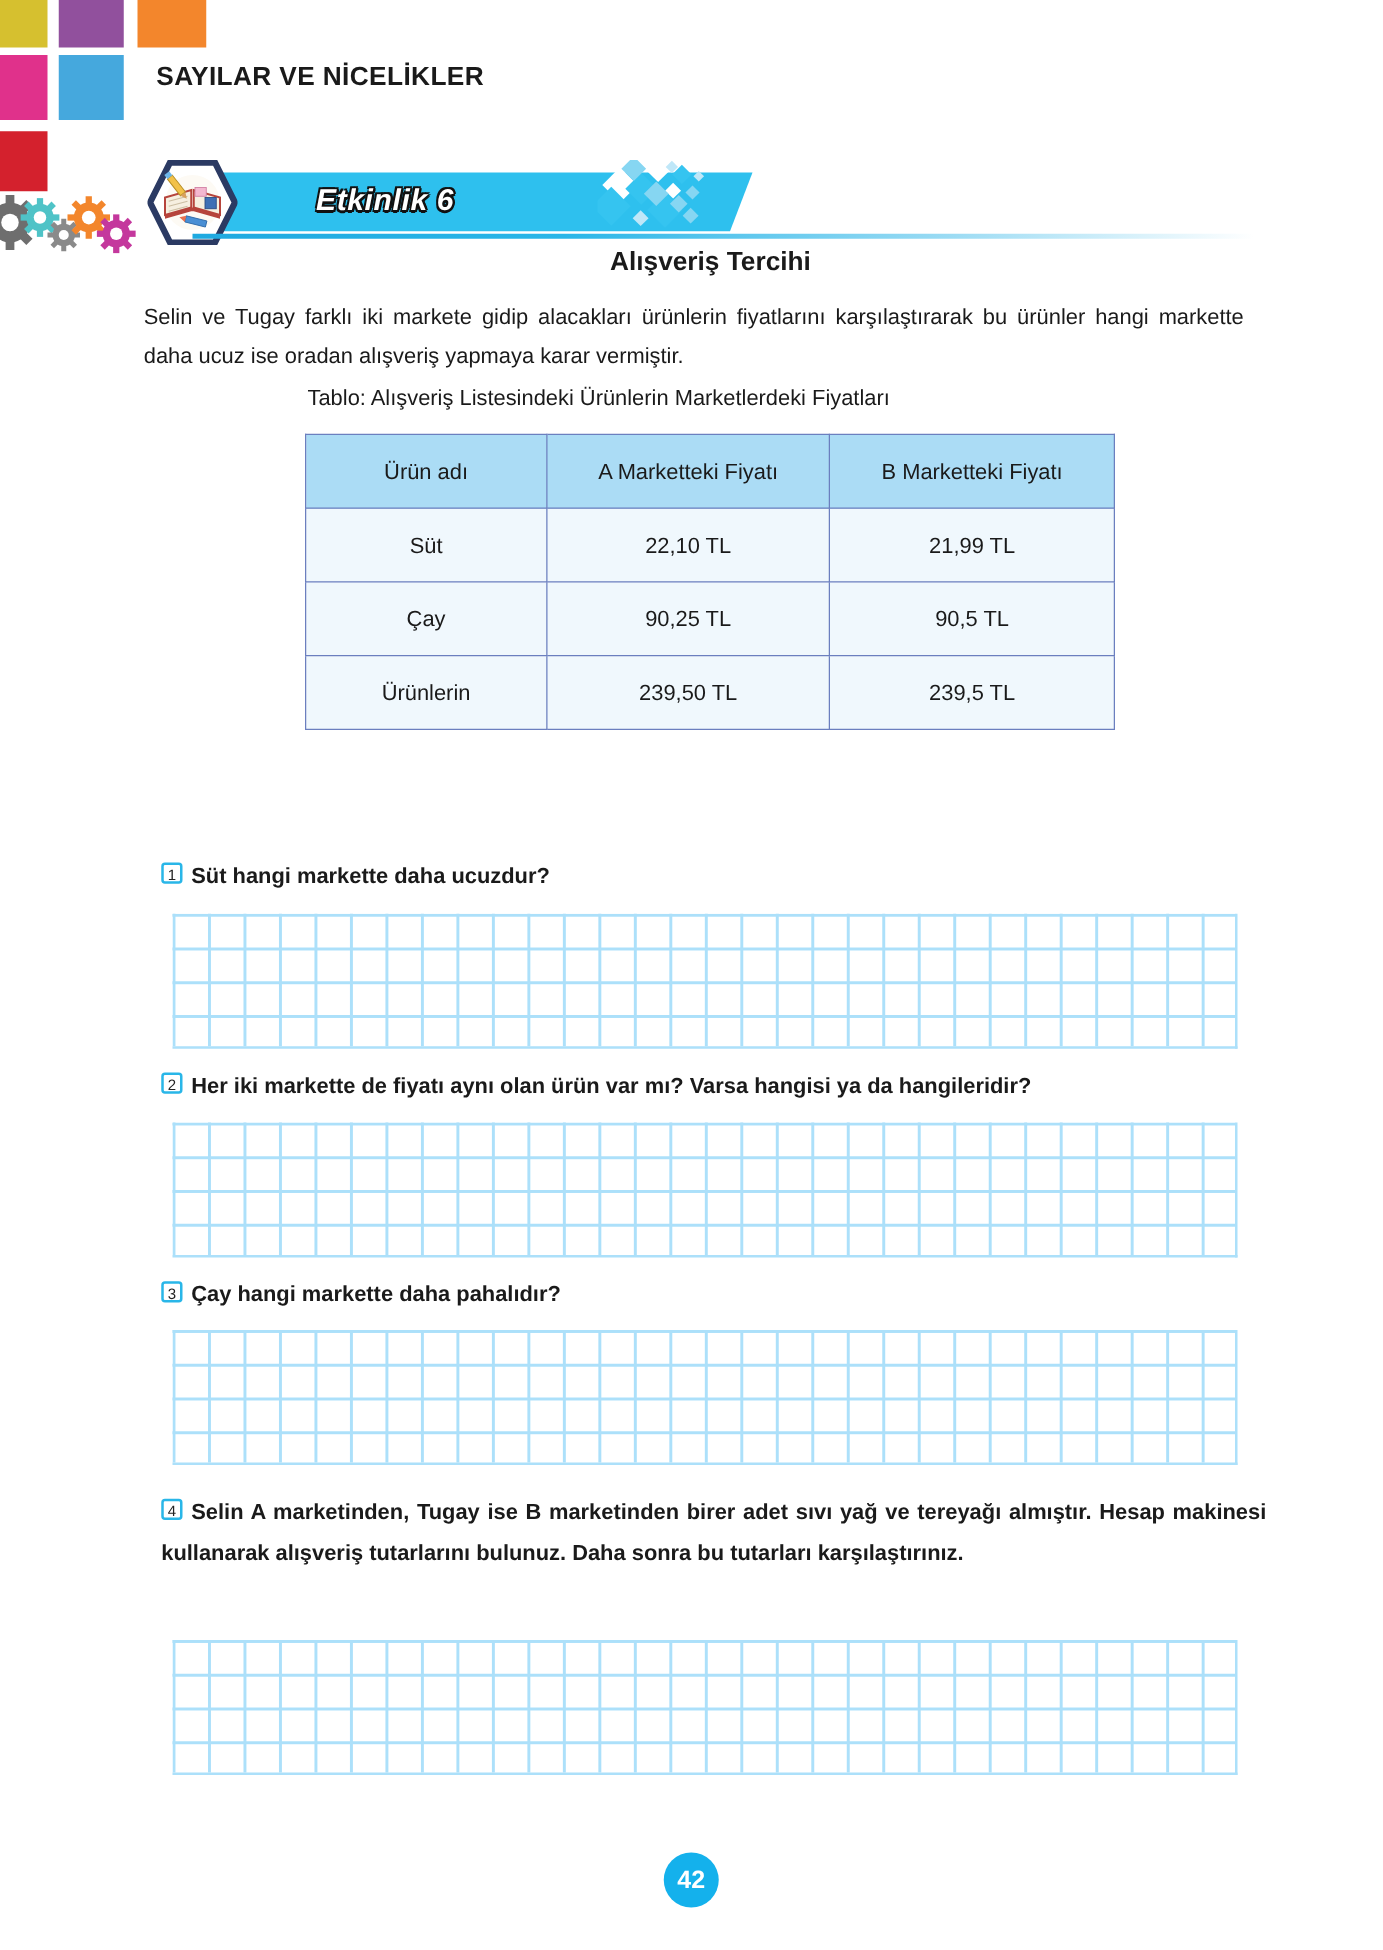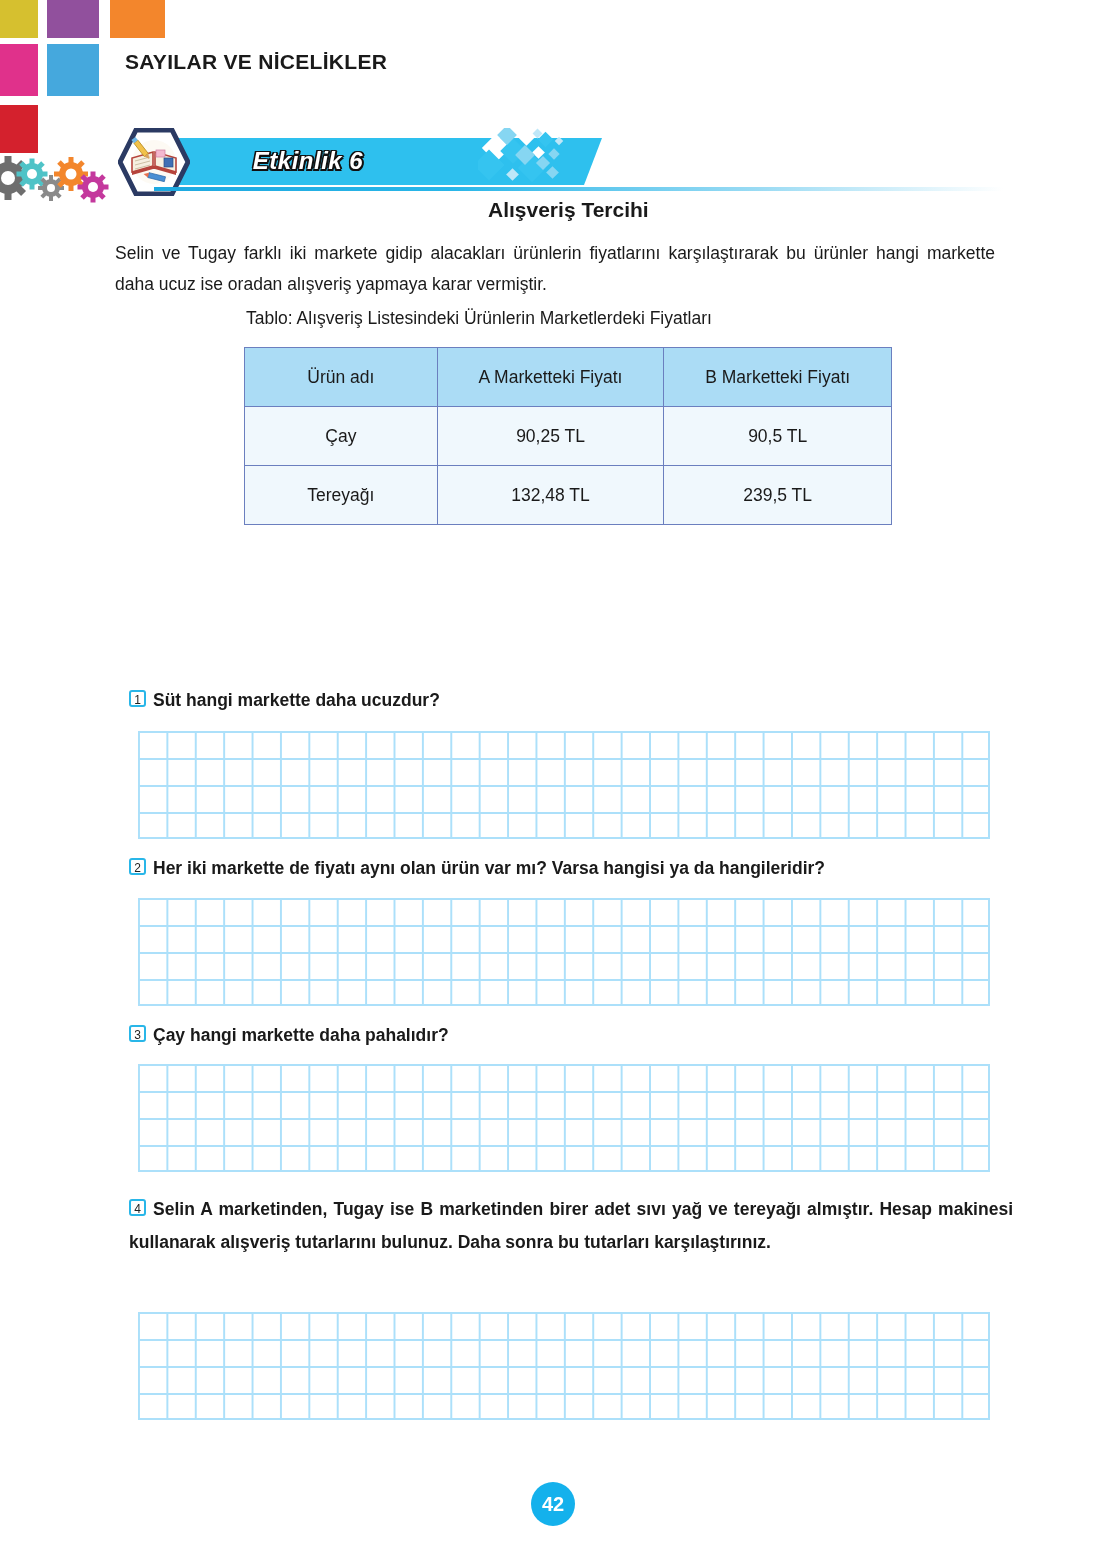--- a/index.html
+++ b/index.html
@@ -352,6 +352,11 @@
   </thead>
   <tbody>
     <tr>
+      <td>Süt</td>
+      <td>22,10 TL</td>
+      <td>21,99 TL</td>
+    </tr>
+    <tr>
       <td>Çay</td>
       <td>90,25 TL</td>
       <td>90,5 TL</td>

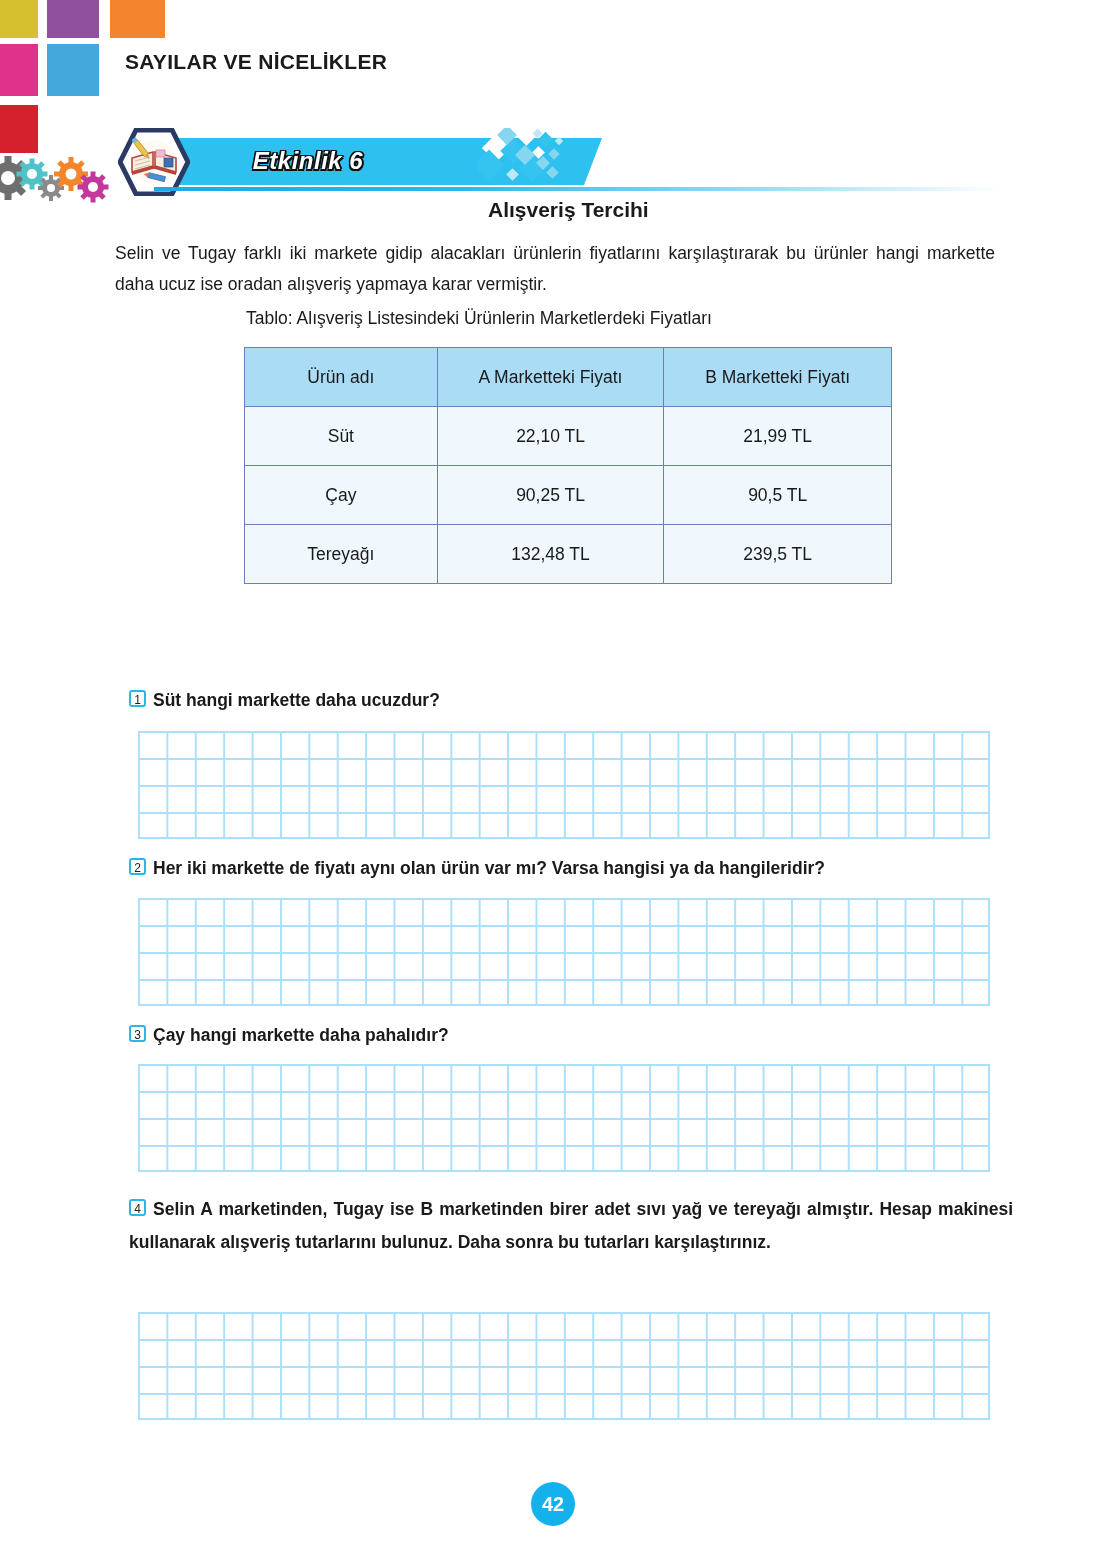--- a/index.html
+++ b/index.html
@@ -362,7 +362,7 @@
       <td>90,5 TL</td>
     </tr>
     <tr>
-      <td>Tereyağı</td>
+      <td>Ürünlerin</td>
       <td>132,48 TL</td>
       <td>239,5 TL</td>
     </tr>

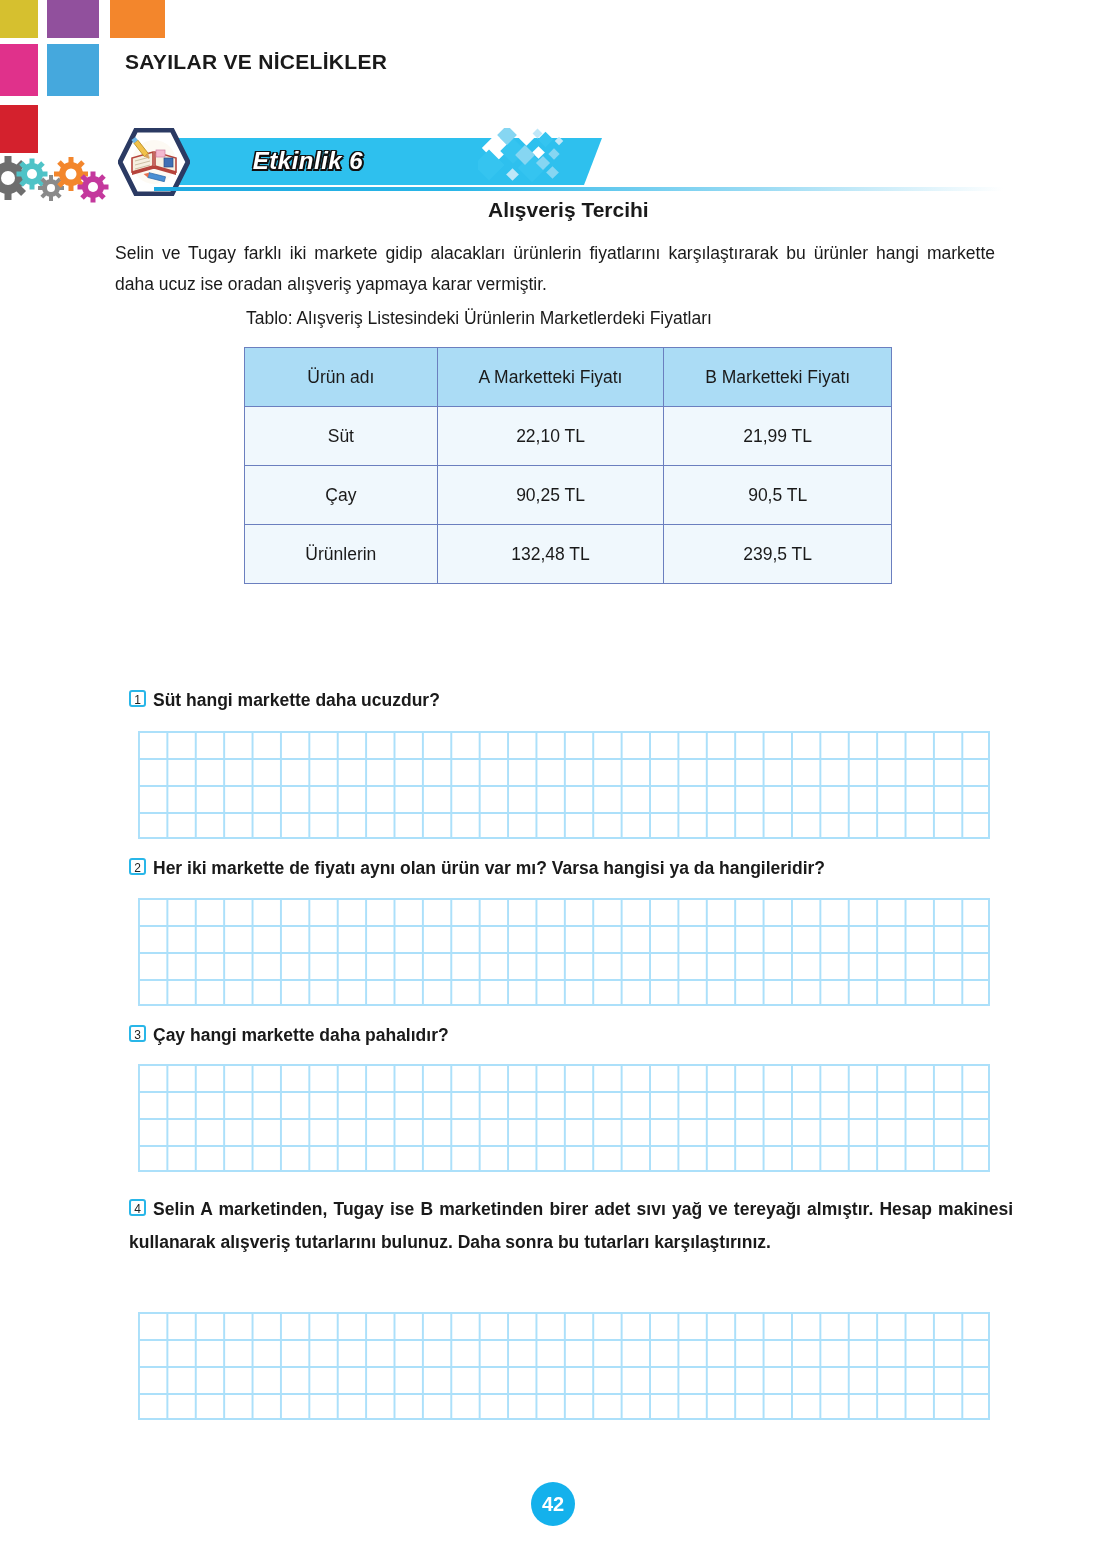--- a/index.html
+++ b/index.html
@@ -363,7 +363,7 @@
     </tr>
     <tr>
       <td>Ürünlerin</td>
-      <td>132,48 TL</td>
+      <td>239,50 TL</td>
       <td>239,5 TL</td>
     </tr>
   </tbody>

